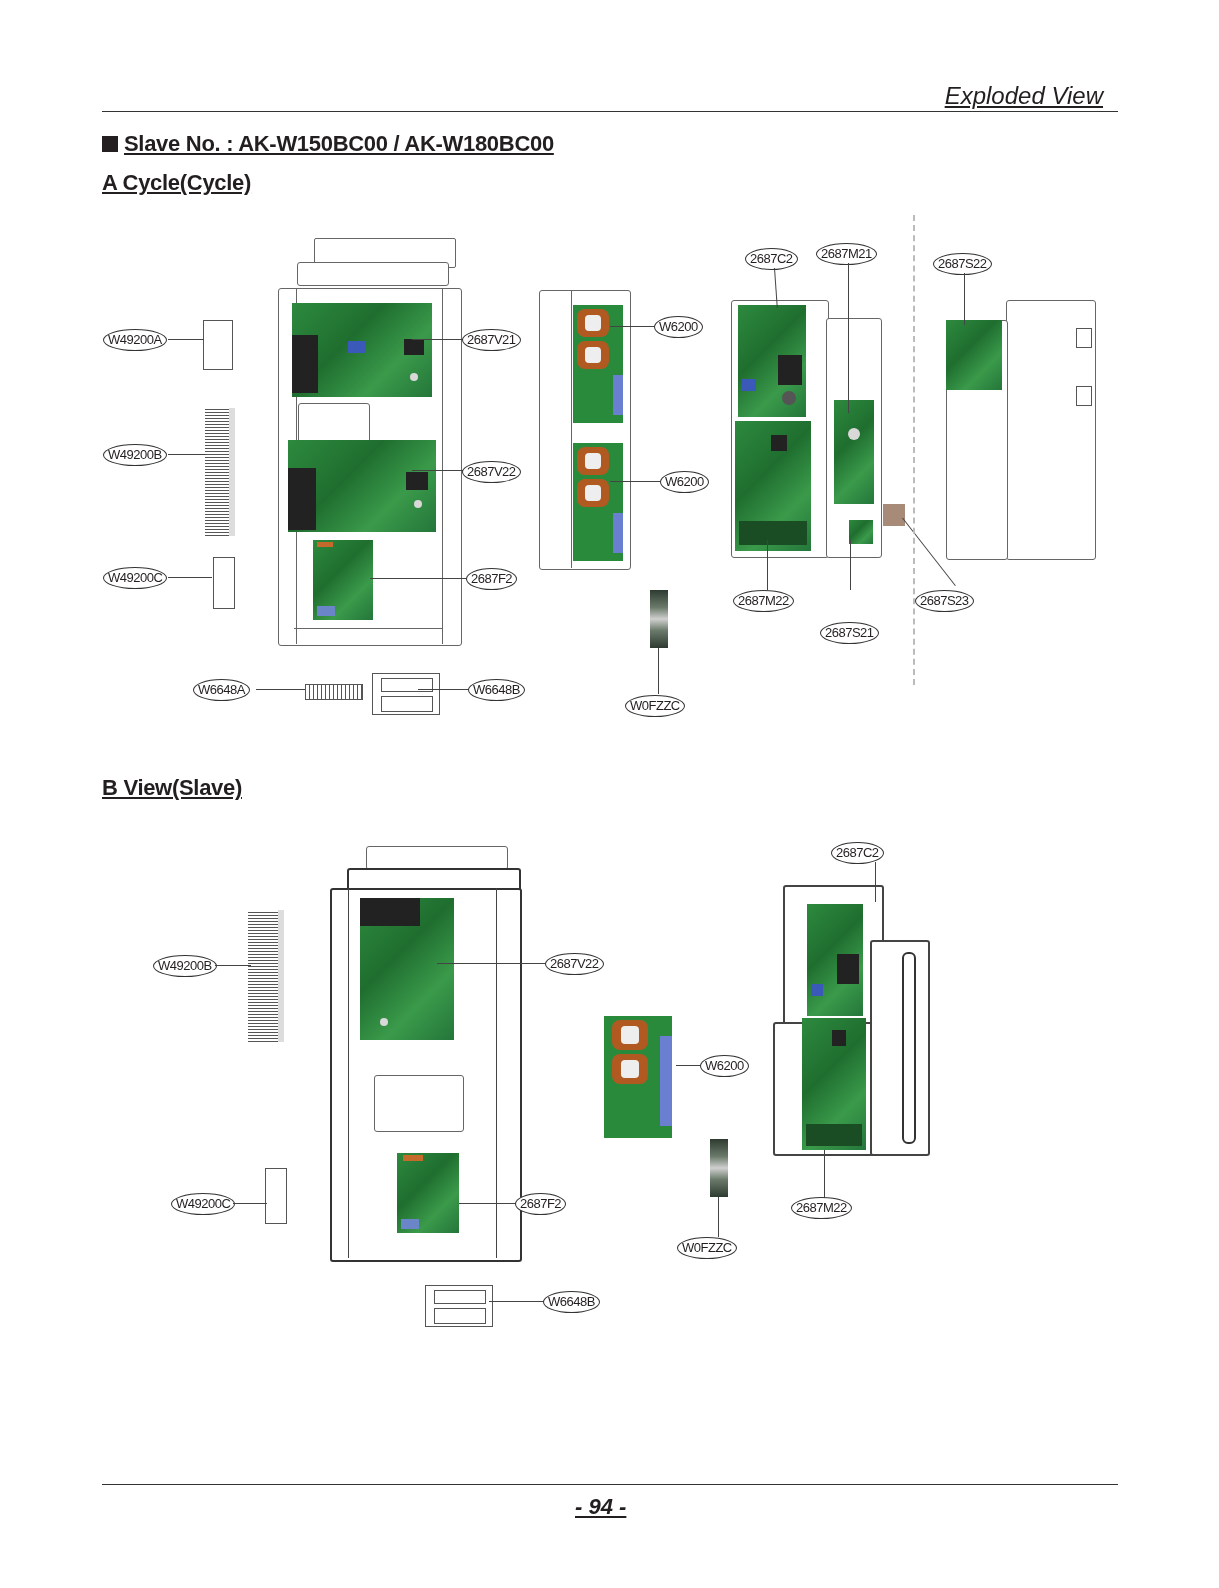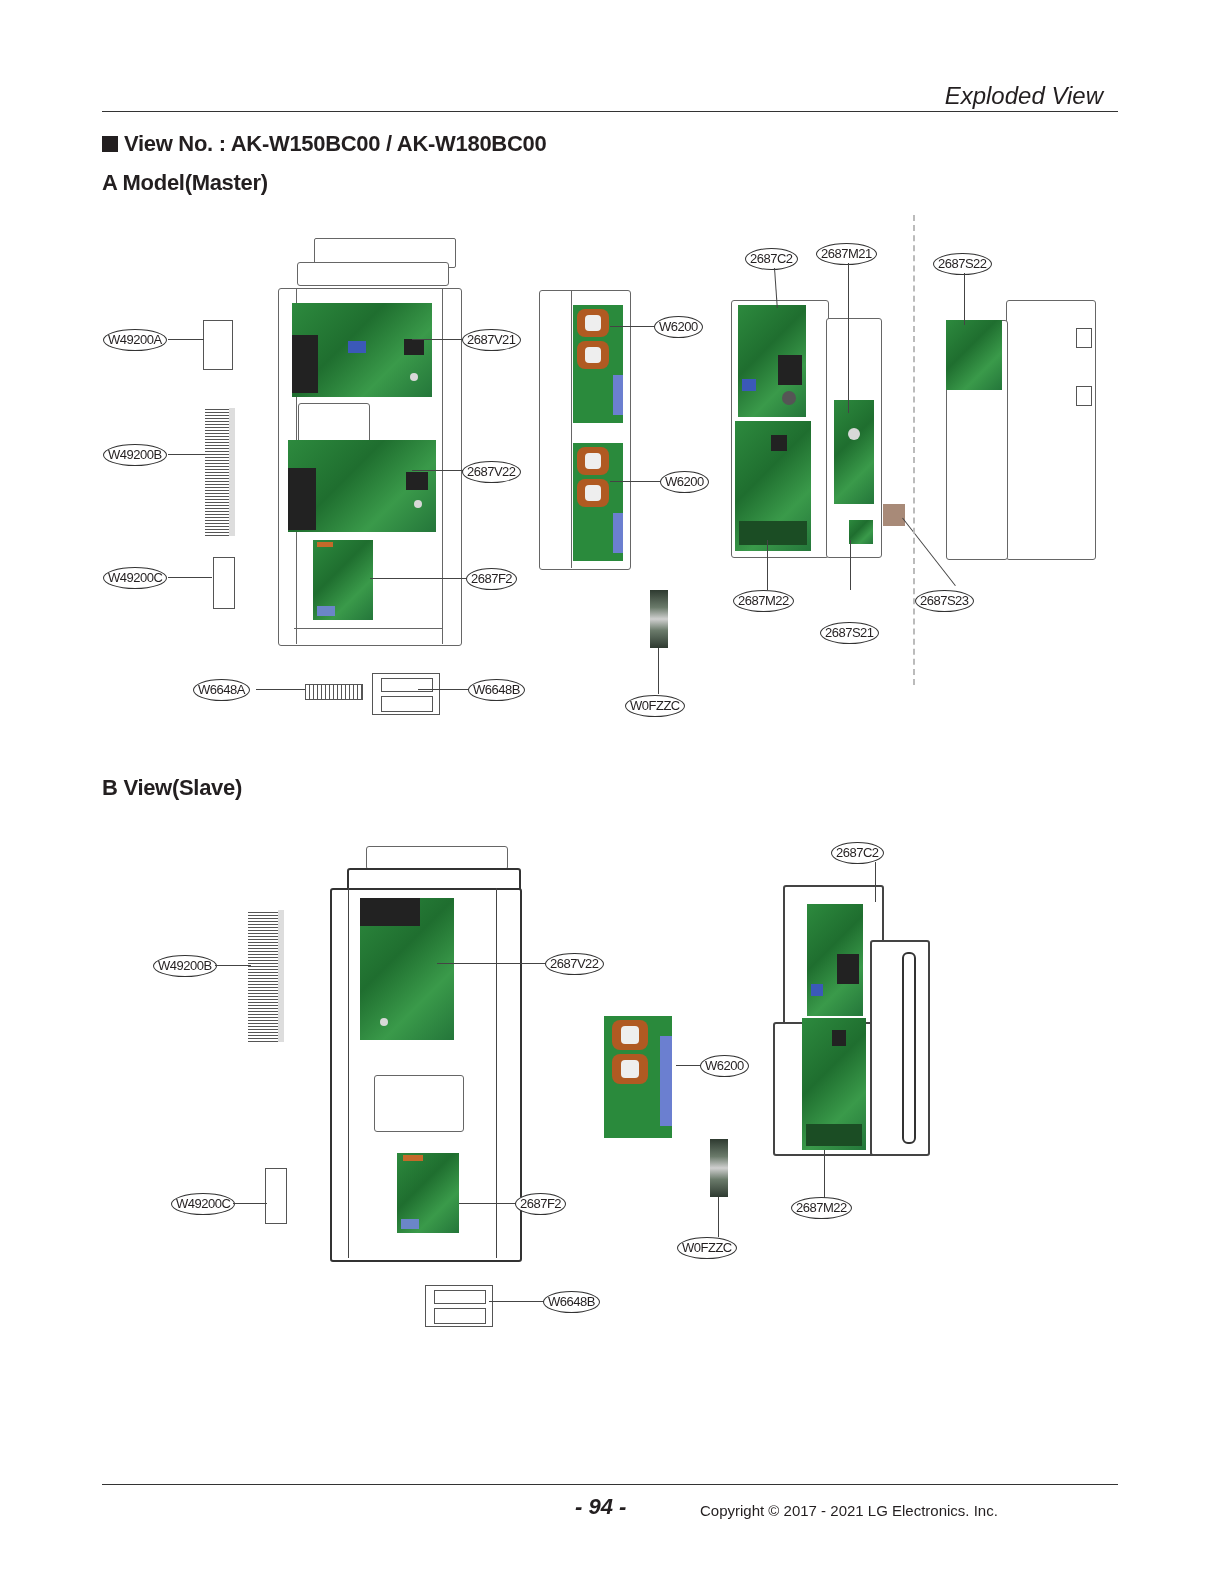--- a/index.html
+++ b/index.html
@@ -5,7 +5,7 @@
   html, body { margin:0; padding:0; background:#ffffff; }
   body { width:1219px; height:1588px; position:relative; overflow:hidden;
          font-family:"Liberation Sans", sans-serif; color:#231f20; }
-  .abs { position:absolute; }
+  .abs { position:absolute;text-decoration:underline; }
   .header-title { right:116px; top:82px; font-size:24px; font-style:italic; color:#231f20; }
   .rule { left:102px; width:1016px; height:1px; background:#333; }
   .model { left:102px; top:131px; font-size:22px; font-weight:bold; letter-spacing:-0.3px; }

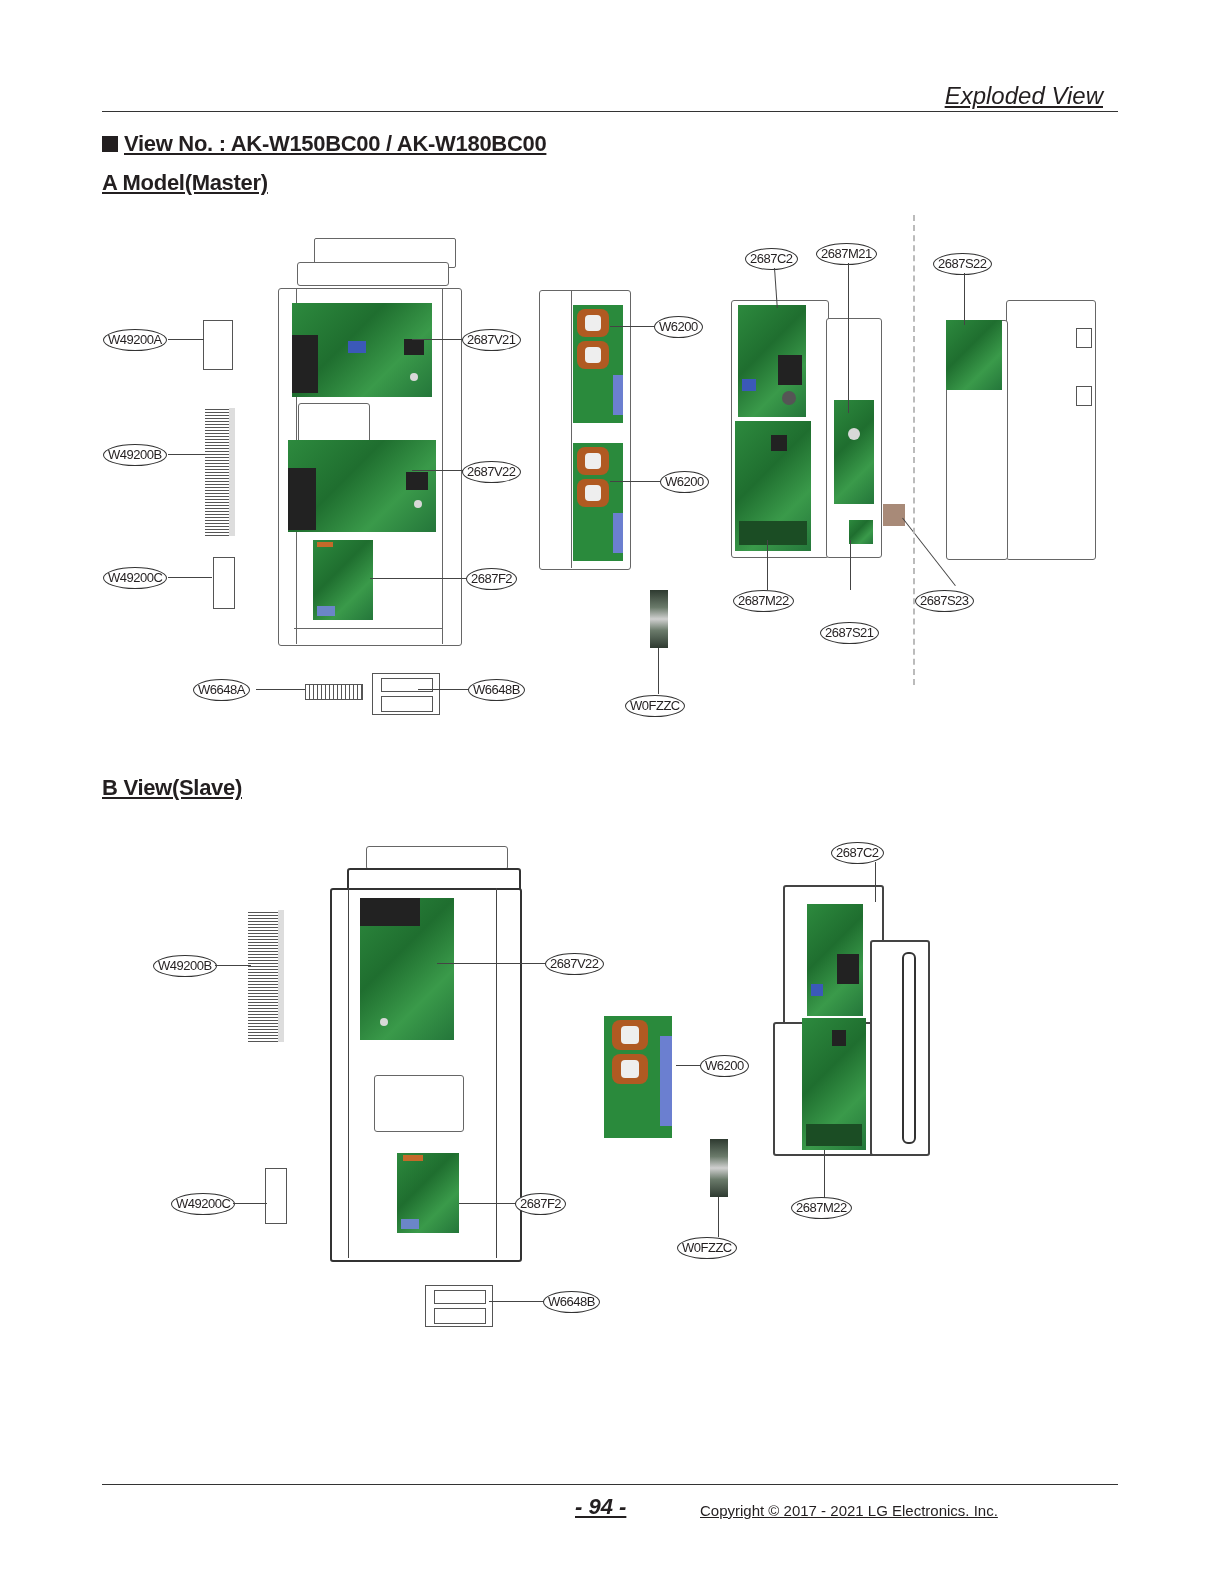--- a/index.html
+++ b/index.html
@@ -38,7 +38,7 @@
 
 <div class="abs header-title">Exploded View</div>
 <div class="abs rule" style="top:111px;"></div>
-<div class="abs model"><span class="sq"></span><span>View No. : AK-W150BC00 / AK-W180BC00</span></div>
+<div class="abs model"><span class="sq"></span><span>Slave No. : AK-W150BC00 / AK-W180BC00</span></div>
 <div class="abs section" style="top:170px;">A Model(Master)</div>
 
 <div>

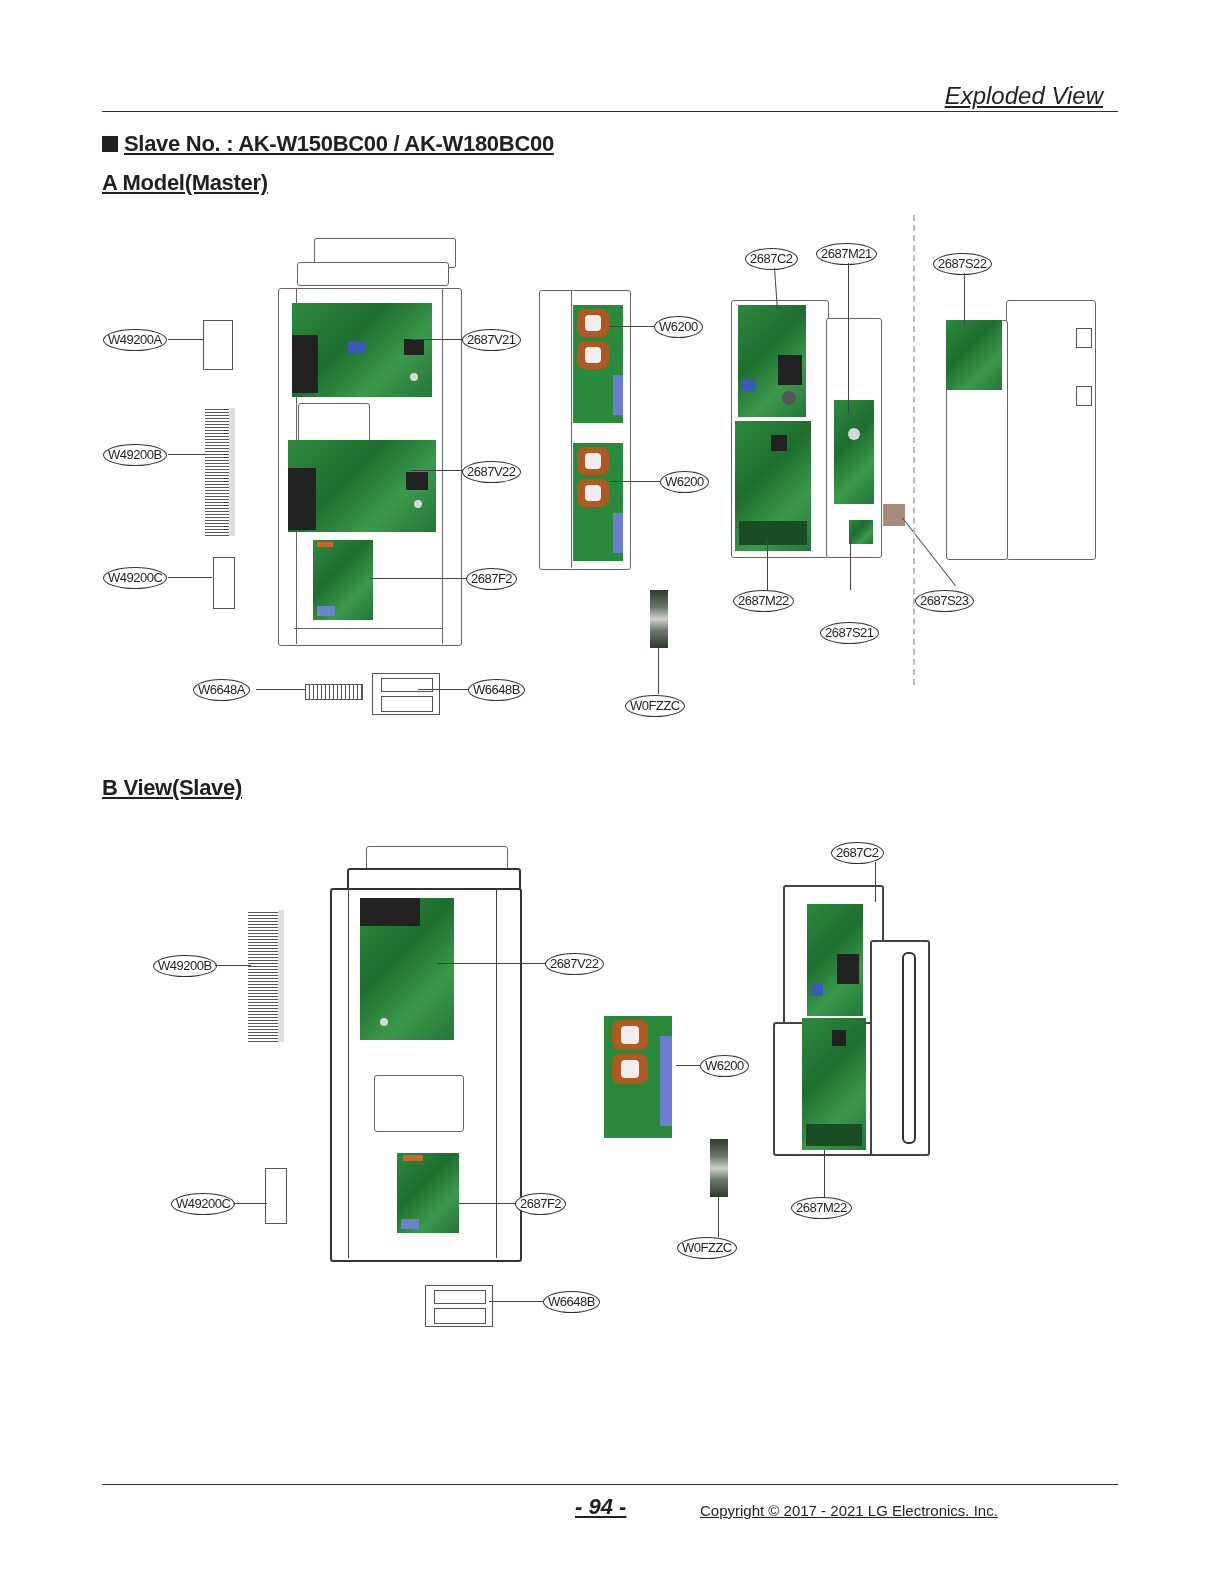--- a/index.html
+++ b/index.html
@@ -39,7 +39,7 @@
 <div class="abs header-title">Exploded View</div>
 <div class="abs rule" style="top:111px;"></div>
 <div class="abs model"><span class="sq"></span><span>Slave No. : AK-W150BC00 / AK-W180BC00</span></div>
-<div class="abs section" style="top:170px;">A Model(Master)</div>
+<div class="abs section" style="top:170px;">A Cycle(Cycle)</div>
 
 <div>
 

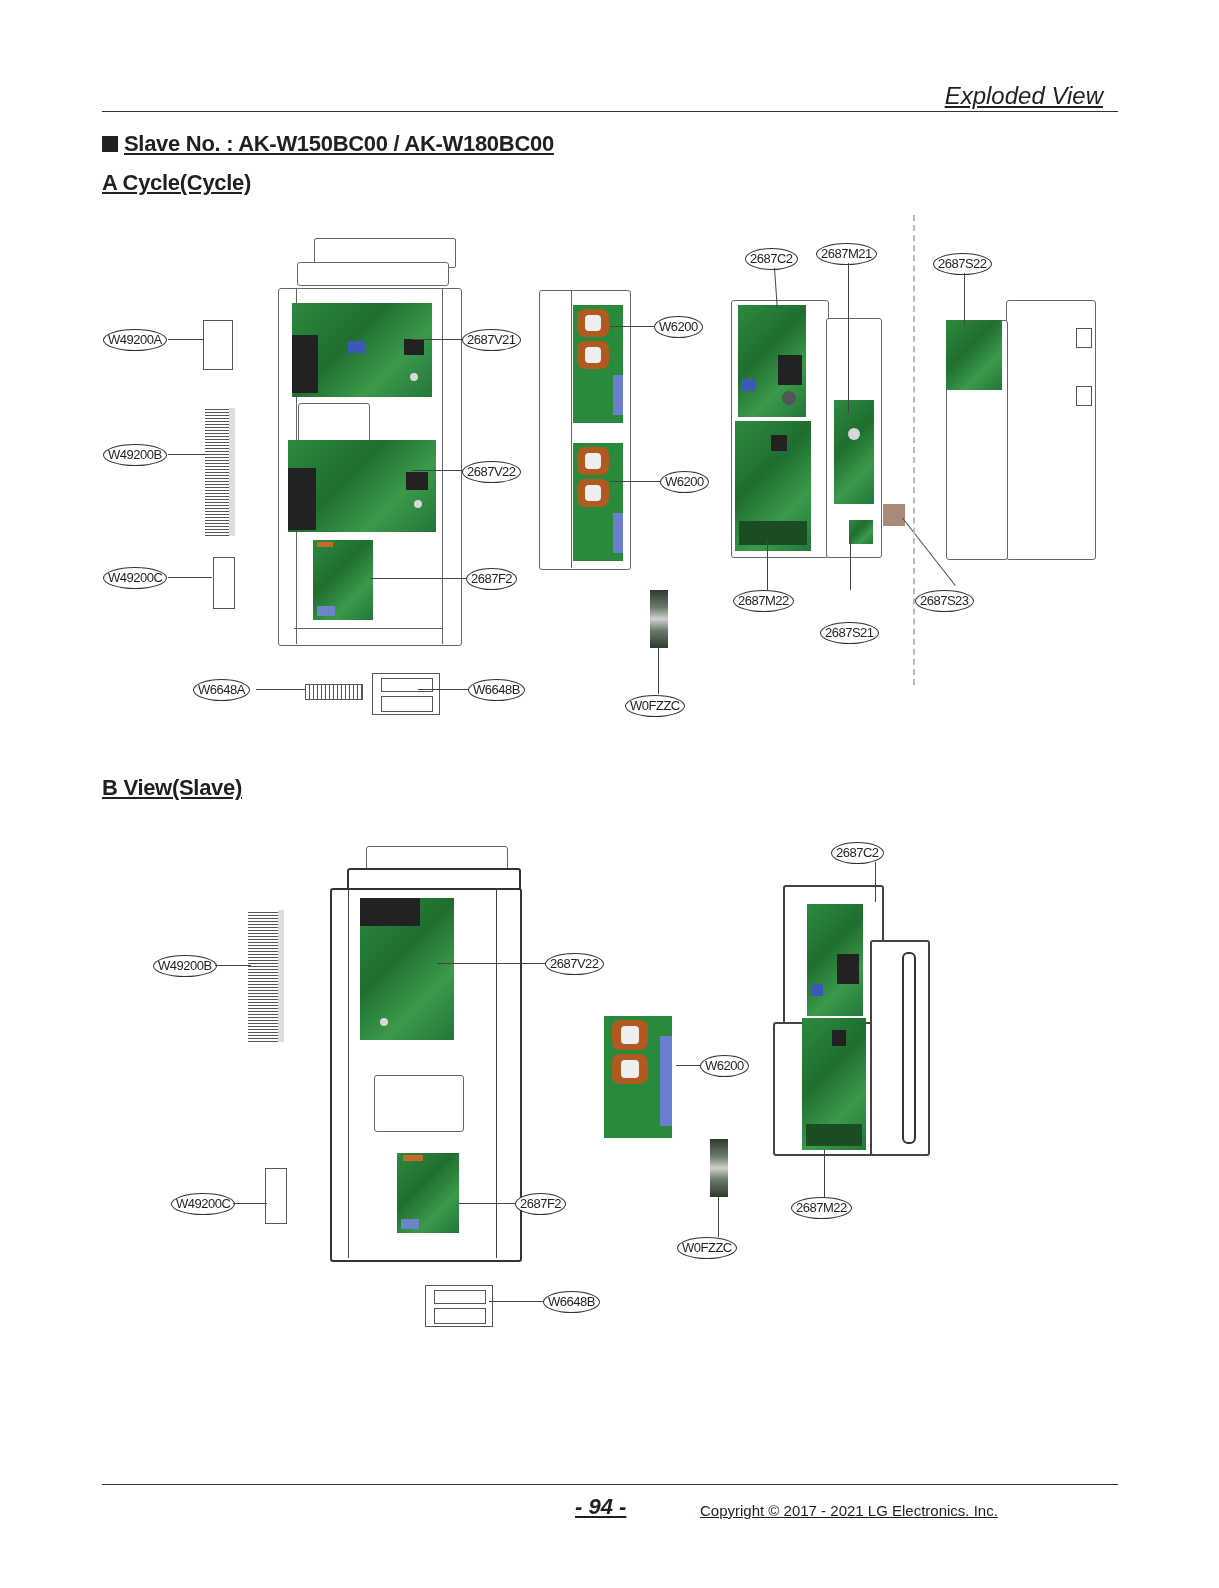--- a/index.html
+++ b/index.html
@@ -229,7 +229,6 @@
 <div class="abs rule" style="top:1484px;"></div>
 <div class="abs footer-page">- 94 -</div>
 <div class="abs footer-copy">
-  <div>Copyright © 2017 - 2021 LG Electronics. Inc.</div>
 </div>
 
 </body></html>

